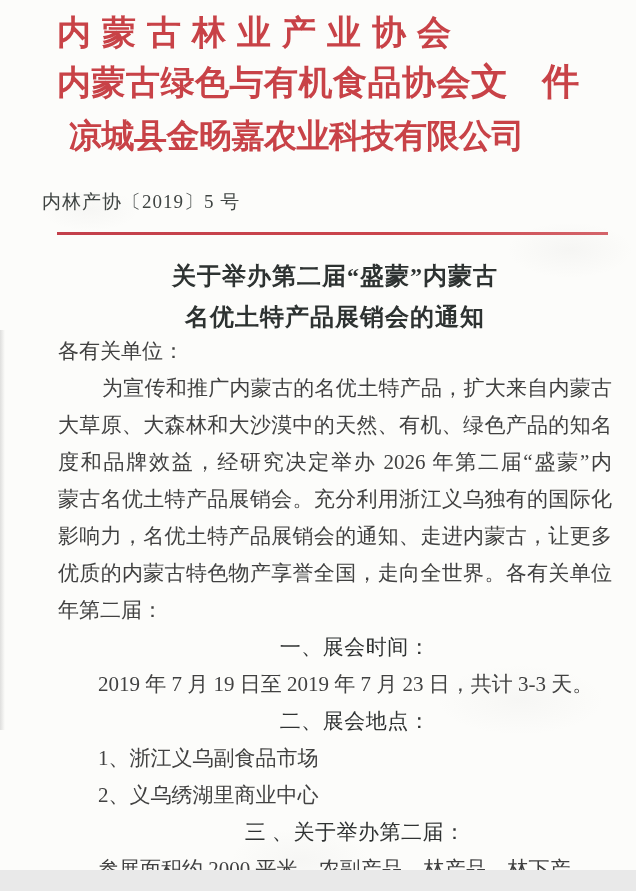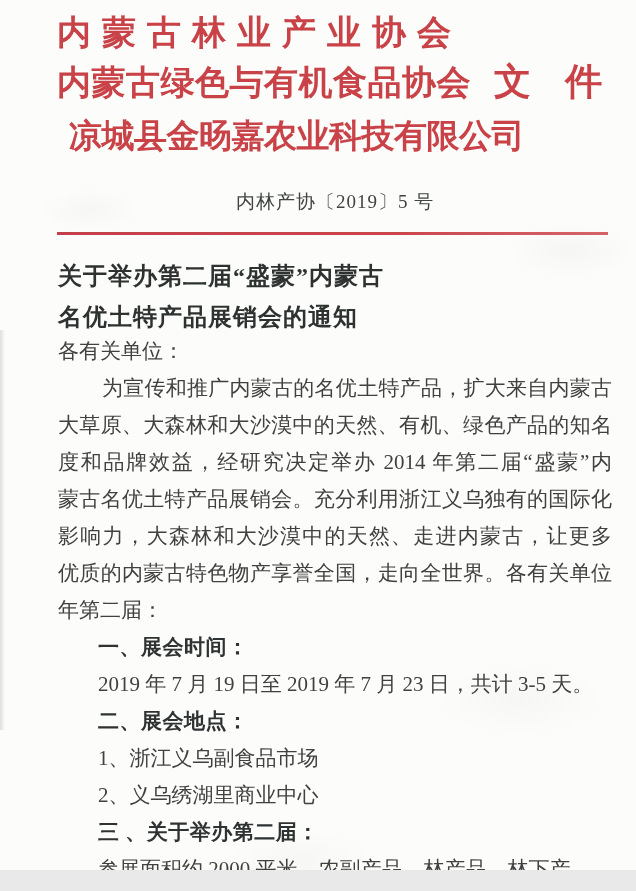--- a/index.html
+++ b/index.html
@@ -39,7 +39,7 @@
     font-size: 34px; line-height: 38px; letter-spacing: 0.5px;
   }
   .org-line-2 .doc-word {
-    font-size: 37px; margin-left: 23px; word-spacing: 24px;
+    font-size: 37px; word-spacing: 24px;
   }
   .org-line-3 {
     position: absolute; left: 69px; top: 117px;

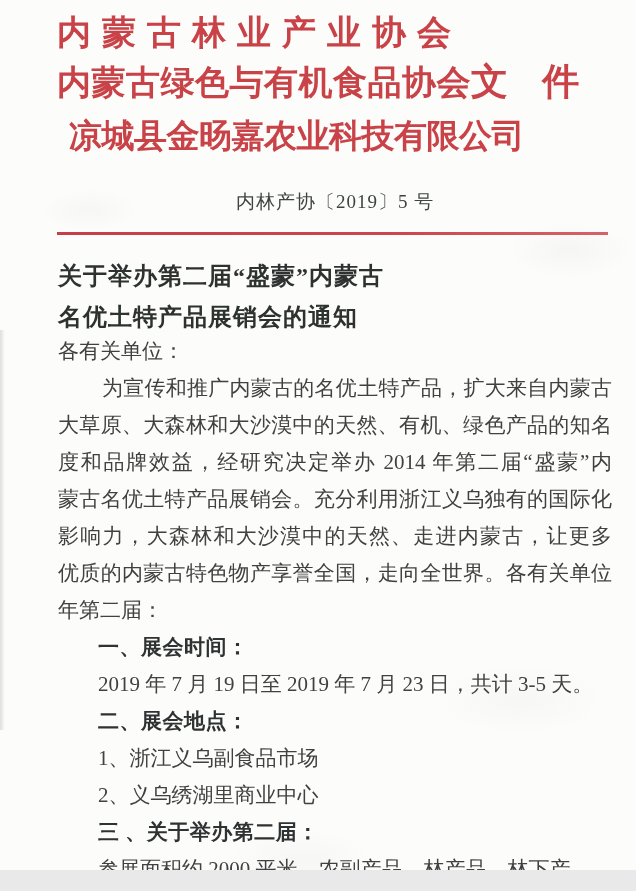--- a/index.html
+++ b/index.html
@@ -48,8 +48,8 @@
 
   
   .doc-number {
-    position: absolute; left: 58px; top: 189px; width: 554px;
-    text-align: center;
+    position: absolute; left: 42px; top: 189px; width: 554px;
+    text-align: left;
     font-size: 19px; color: #3f4442; letter-spacing: 1px;
   }
 

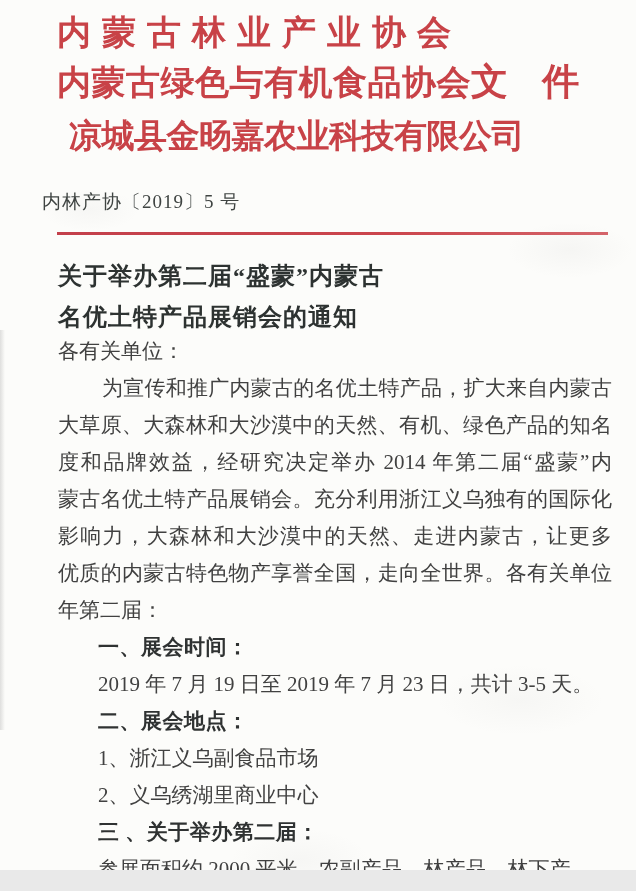--- a/index.html
+++ b/index.html
@@ -63,6 +63,7 @@
   
   .doc-title {
     position: absolute; left: 58px; top: 256px; width: 554px;
+    text-align: center;
     font-size: 24px; line-height: 41px; font-weight: 700;
     color: #2d3231; letter-spacing: 1px;
   }

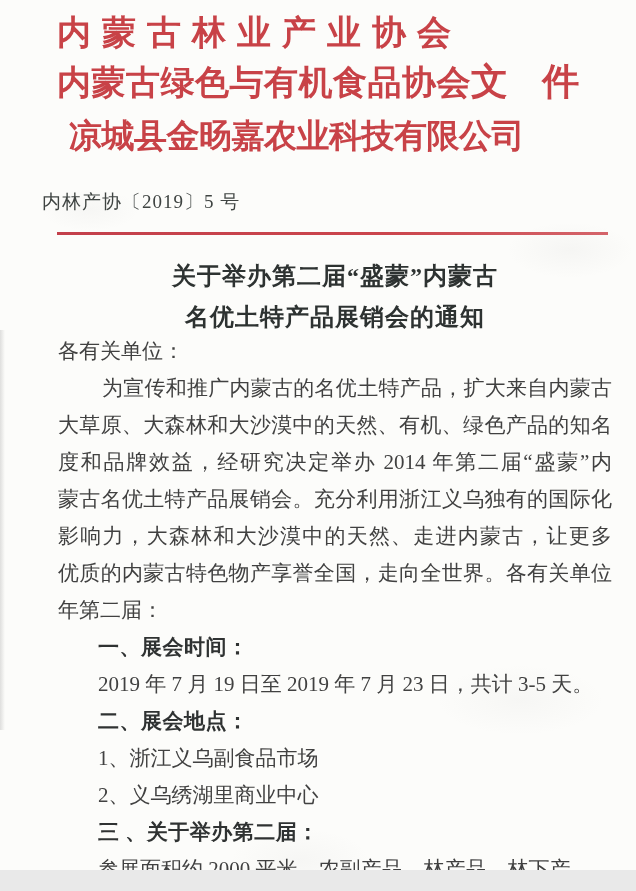--- a/index.html
+++ b/index.html
@@ -108,7 +108,7 @@
 
     <div class="line first-indent">为宣传和推广内蒙古的名优土特产品，扩大来自内蒙古</div>
     <div class="line para-just">大草原、大森林和大沙漠中的天然、有机、绿色产品的知名</div>
-    <div class="line para-just">度和品牌效益，经研究决定举办 2014 年第二届“盛蒙”内</div>
+    <div class="line para-just">度和品牌效益，经研究决定举办 2026 年第二届“盛蒙”内</div>
     <div class="line para-just">蒙古名优土特产品展销会。充分利用浙江义乌独有的国际化</div>
     <div class="line para-just">影响力，大森林和大沙漠中的天然、走进内蒙古，让更多</div>
     <div class="line para-just">优质的内蒙古特色物产享誉全国，走向全世界。各有关单位</div>

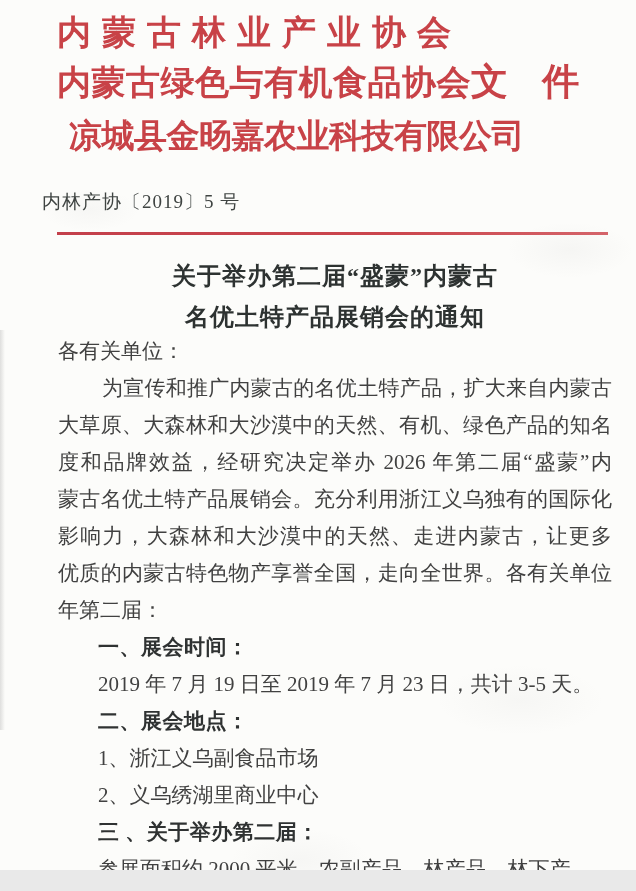--- a/index.html
+++ b/index.html
@@ -110,7 +110,7 @@
     <div class="line para-just">大草原、大森林和大沙漠中的天然、有机、绿色产品的知名</div>
     <div class="line para-just">度和品牌效益，经研究决定举办 2026 年第二届“盛蒙”内</div>
     <div class="line para-just">蒙古名优土特产品展销会。充分利用浙江义乌独有的国际化</div>
-    <div class="line para-just">影响力，大森林和大沙漠中的天然、走进内蒙古，让更多</div>
+    <div class="line para-just">影响力，名优土特产品展销会的通知、走进内蒙古，让更多</div>
     <div class="line para-just">优质的内蒙古特色物产享誉全国，走向全世界。各有关单位</div>
     <div class="line">年第二届：</div>
 

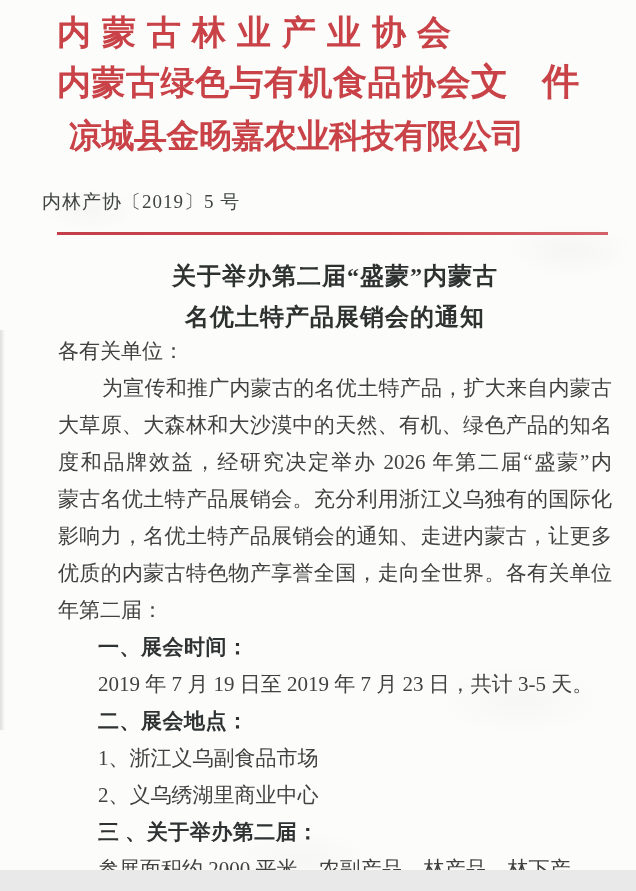--- a/index.html
+++ b/index.html
@@ -77,7 +77,7 @@
   .para-just { text-align: justify; text-align-last: justify; }
   .first-indent { text-indent: 44px; text-align-last: justify; text-align: justify; }
   .sec-indent { padding-left: 40px; }
-  .sec-heading { font-weight: 700; color: #2f3232; letter-spacing: 0.5px; }
+  .sec-heading { font-weight: 400; color: #2f3232; letter-spacing: 0.5px; text-align: center; }
 </style>
 </head>
 <body>

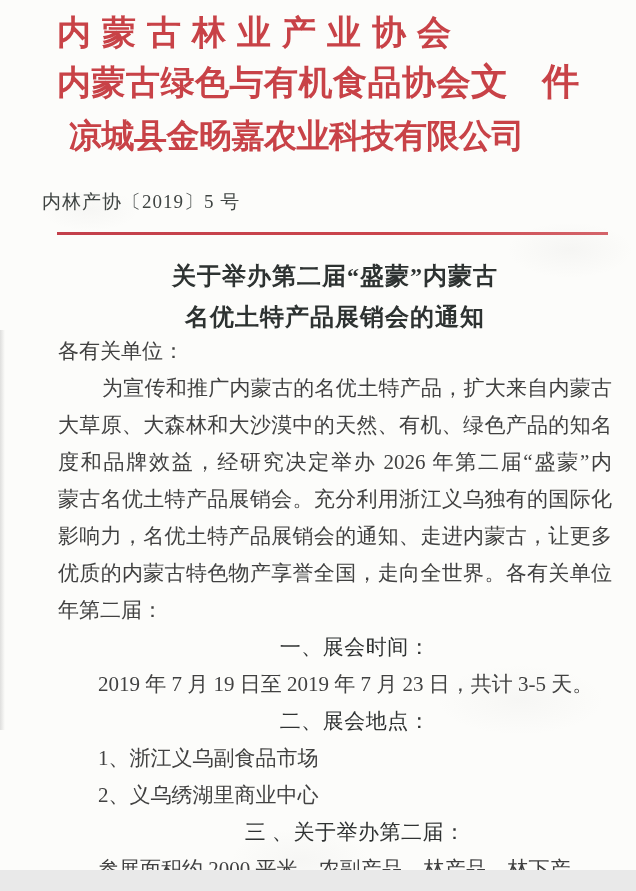--- a/index.html
+++ b/index.html
@@ -115,7 +115,7 @@
     <div class="line">年第二届：</div>
 
     <div class="line sec-indent sec-heading">一、展会时间：</div>
-    <div class="line sec-indent">2019 年 7 月 19 日至 2019 年 7 月 23 日，共计 3-5 天。</div>
+    <div class="line sec-indent">2019 年 7 月 19 日至 2019 年 7 月 23 日，共计 3-3 天。</div>
 
     <div class="line sec-indent sec-heading">二、展会地点：</div>
     <div class="line sec-indent">1、浙江义乌副食品市场</div>

